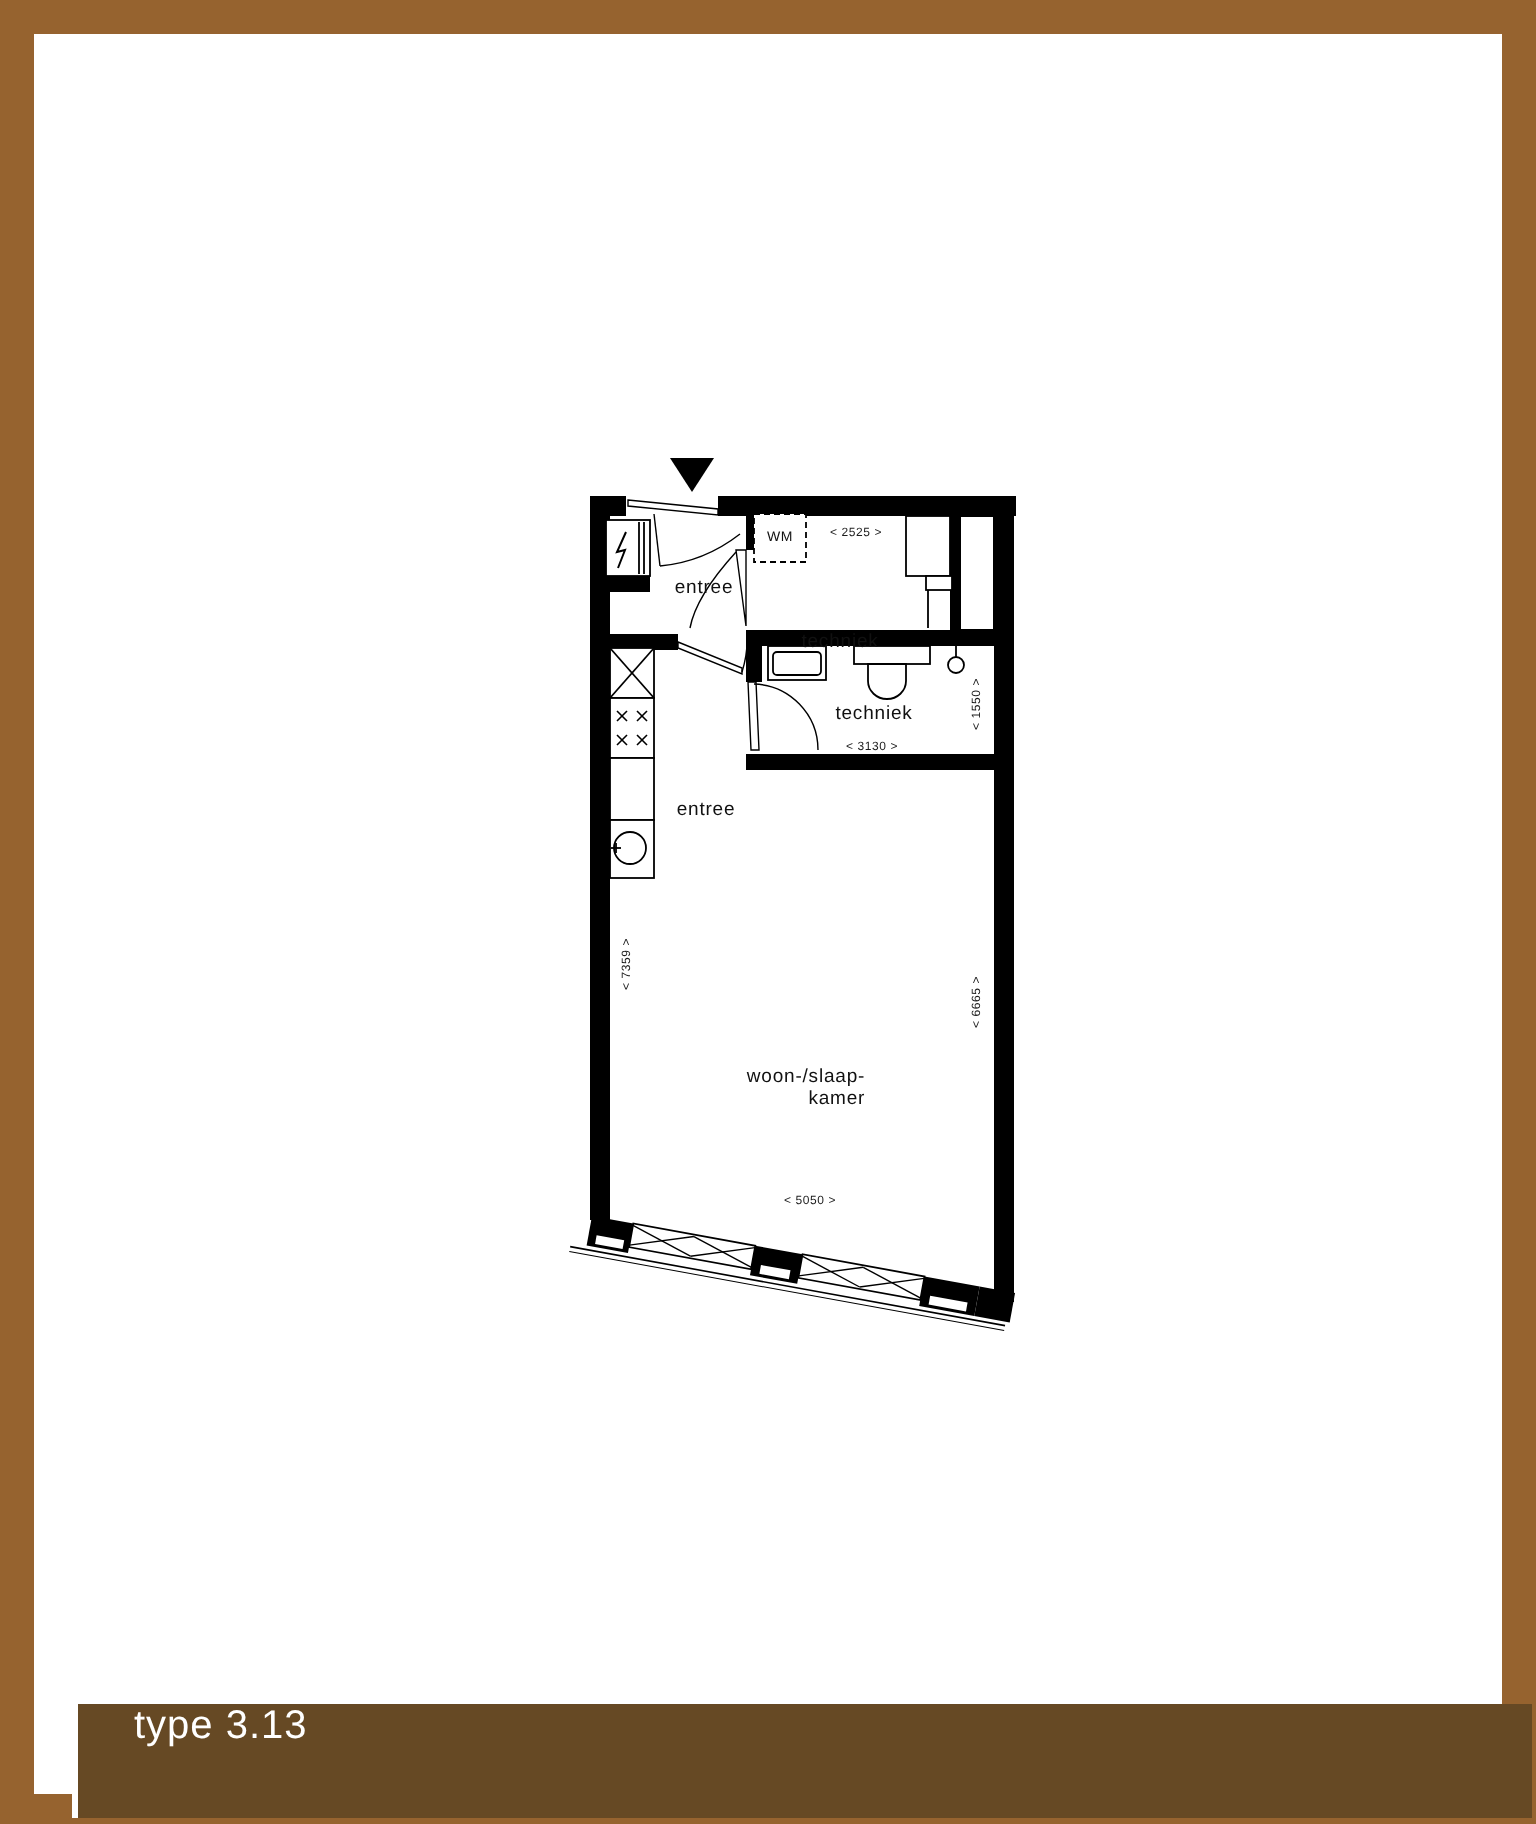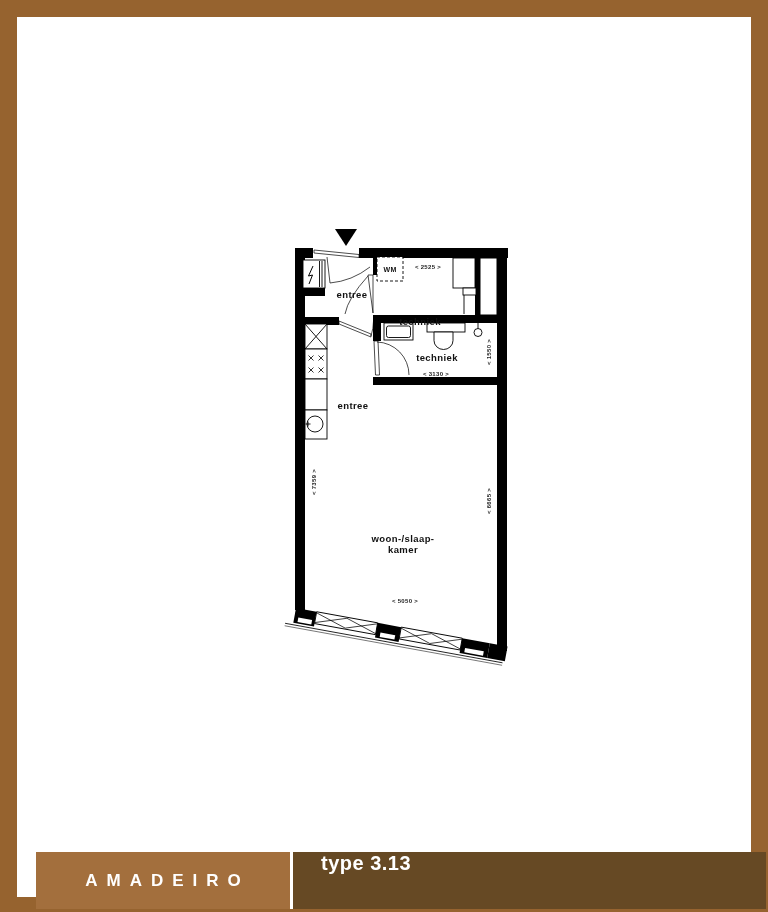--- a/index.html
+++ b/index.html
@@ -5,7 +5,7 @@
   html,body{margin:0;padding:0;width:768px;height:912px;overflow:hidden;
     font-family:"Liberation Sans", sans-serif;}
   .page{position:absolute;inset:0;background:#96632F;}
-  .inner{position:absolute;left:17px;top:17px;right:17px;bottom:15px;background:#ffffff;font-weight:bold;}
+  .inner{position:absolute;left:17px;top:17px;right:17px;bottom:15px;background:#ffffff;}
   .plan-svg{position:absolute;left:0;top:0;}
   .label{position:absolute;transform:translate(-50%,-50%);white-space:nowrap;color:#111;}
   .room-label{font-size:9.5px;letter-spacing:0.4px;}

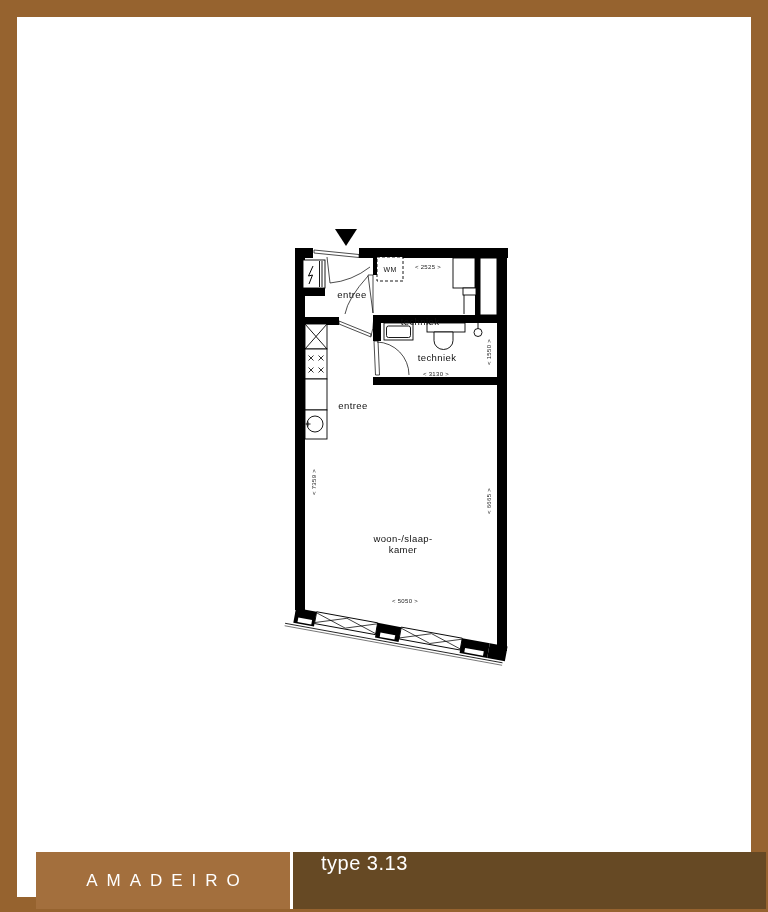--- a/index.html
+++ b/index.html
@@ -9,7 +9,7 @@
   .plan-svg{position:absolute;left:0;top:0;}
   .label{position:absolute;transform:translate(-50%,-50%);white-space:nowrap;color:#111;}
   .room-label{font-size:9.5px;letter-spacing:0.4px;}
-  .room-label-2l{text-align:center;line-height:11px;}
+  .room-label-2l{text-align:right;line-height:11px;}
   .dim-label{font-size:6px;letter-spacing:0.3px;color:#1c1c1c;}
   .dim-vert{transform:translate(-50%,-50%) rotate(-90deg);}
   .wm-label{font-size:7px;letter-spacing:0.3px;color:#111;}

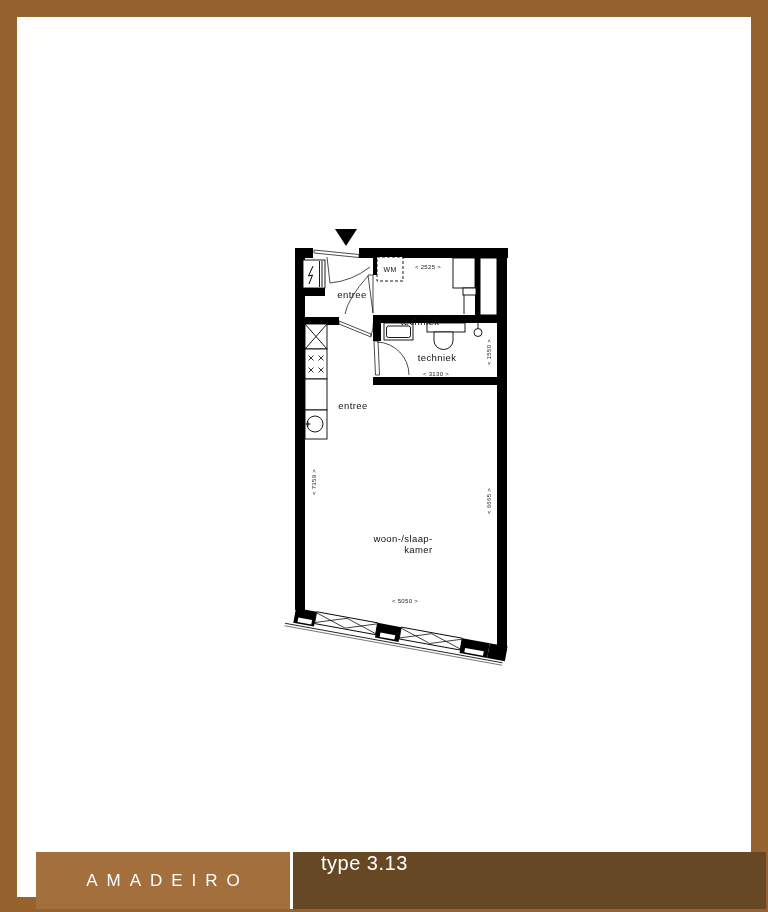--- a/index.html
+++ b/index.html
@@ -162,9 +162,6 @@
     <div class="label dim-label" style="left:388px;top:584px;">&lt; 5050 &gt;</div>
 
     <div class="footer">
-      <div class="footer-left">
-        <span>AMADEIRO</span>
-      </div>
       <div class="footer-divider"></div>
       <div class="footer-right">
         <span>type 3.13</span>

